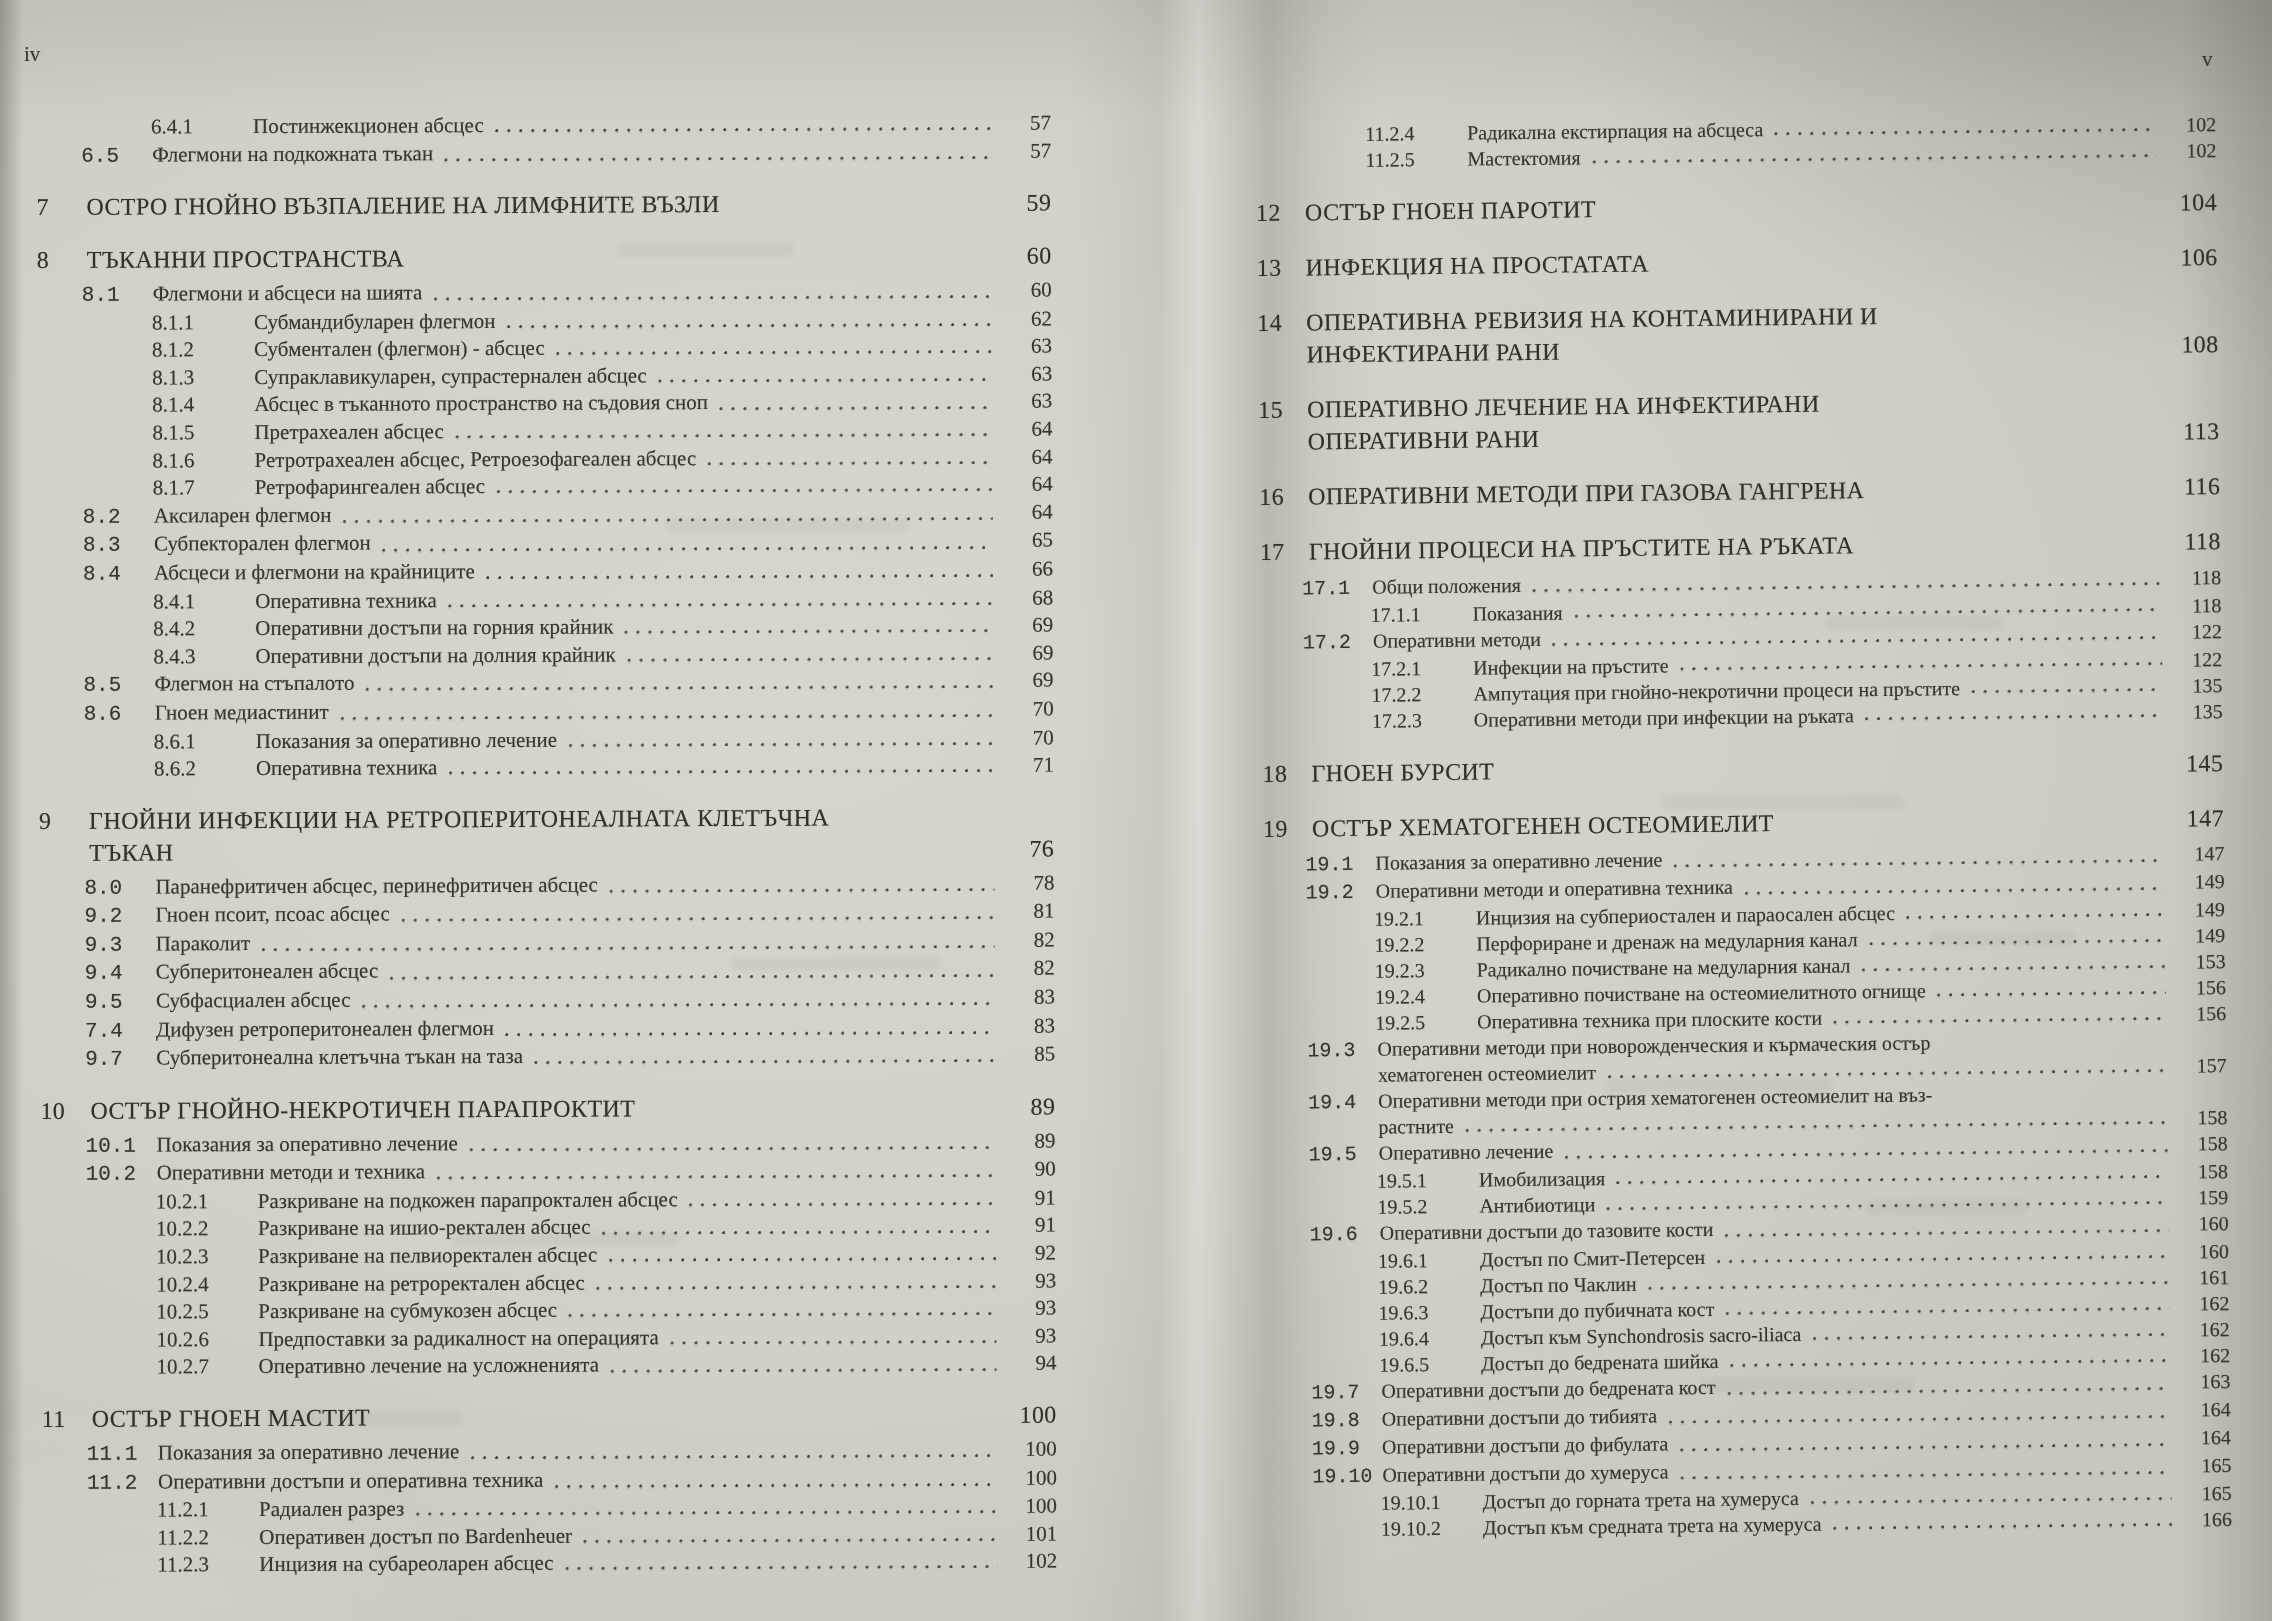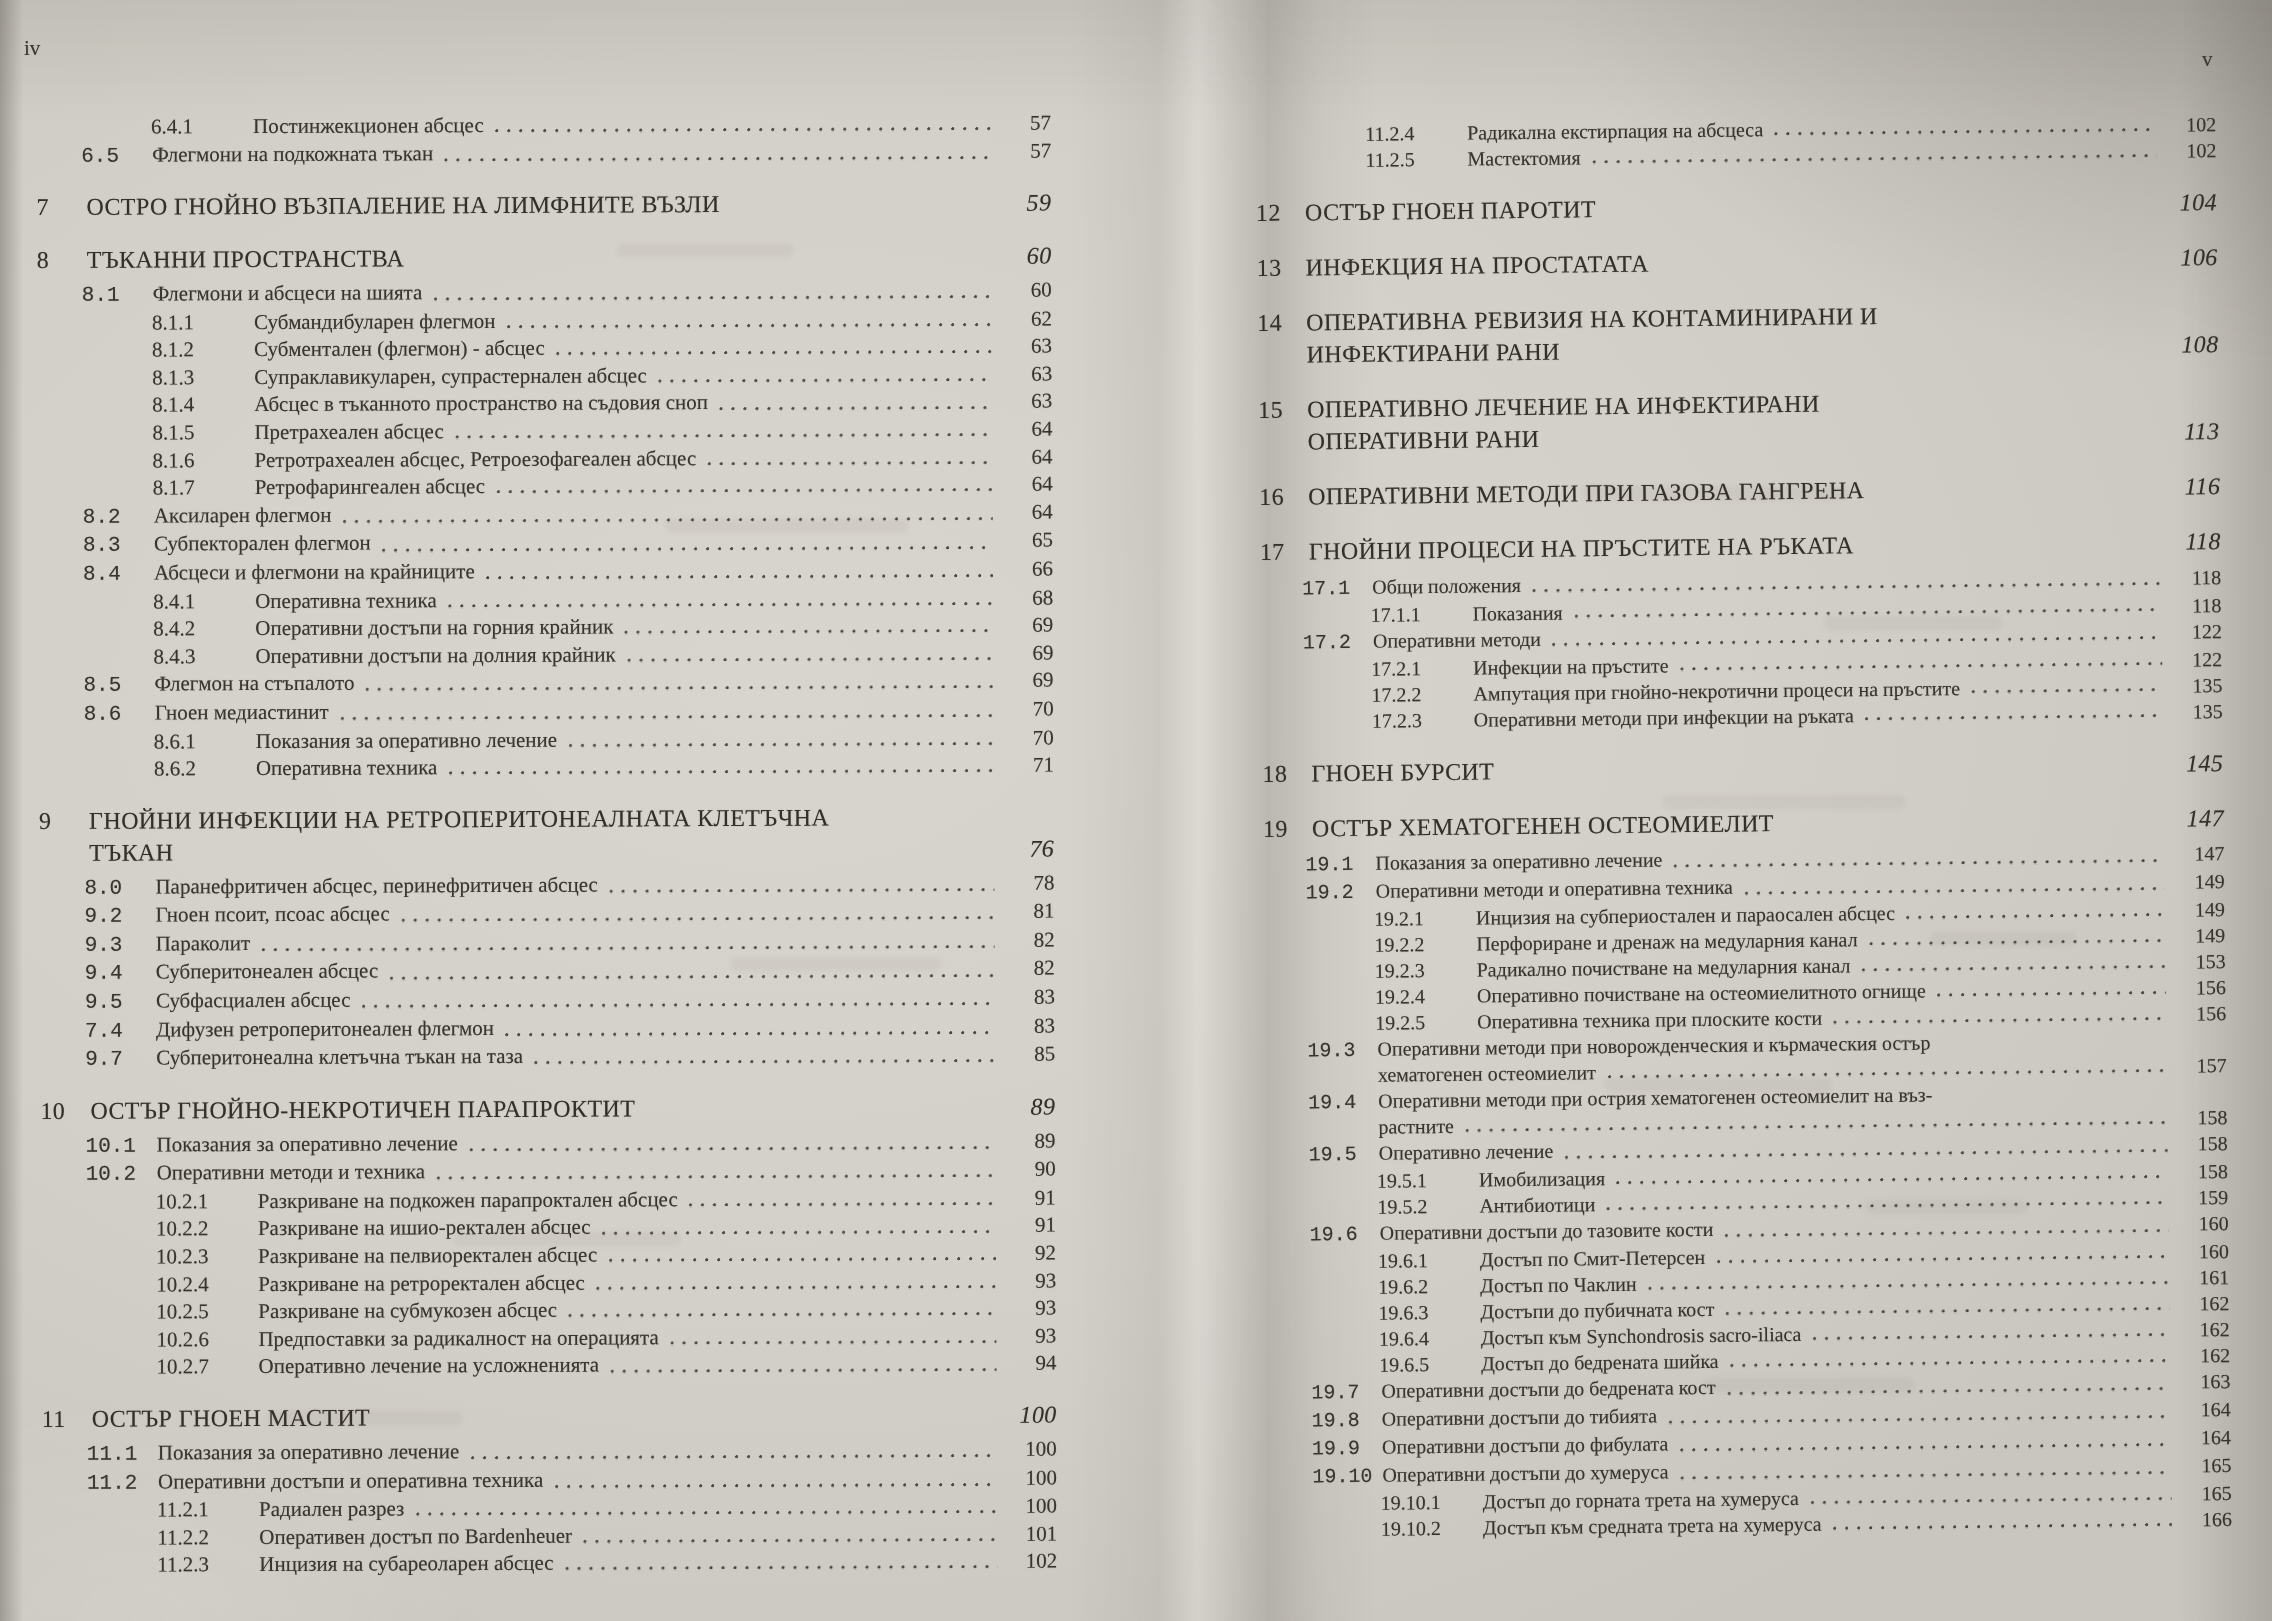--- a/index.html
+++ b/index.html
@@ -21,7 +21,7 @@
     position:absolute;font-size:21px;color:#3c3832;
     text-shadow:0 0 0.8px rgba(45,41,36,.4);
   }
-  .folio-left{left:24px;top:36px;}
+  .folio-left{left:24px;top:42px;}
   .folio-right{left:2202px;top:47px;}
 
   .page{position:absolute;transform-origin:0 0;}

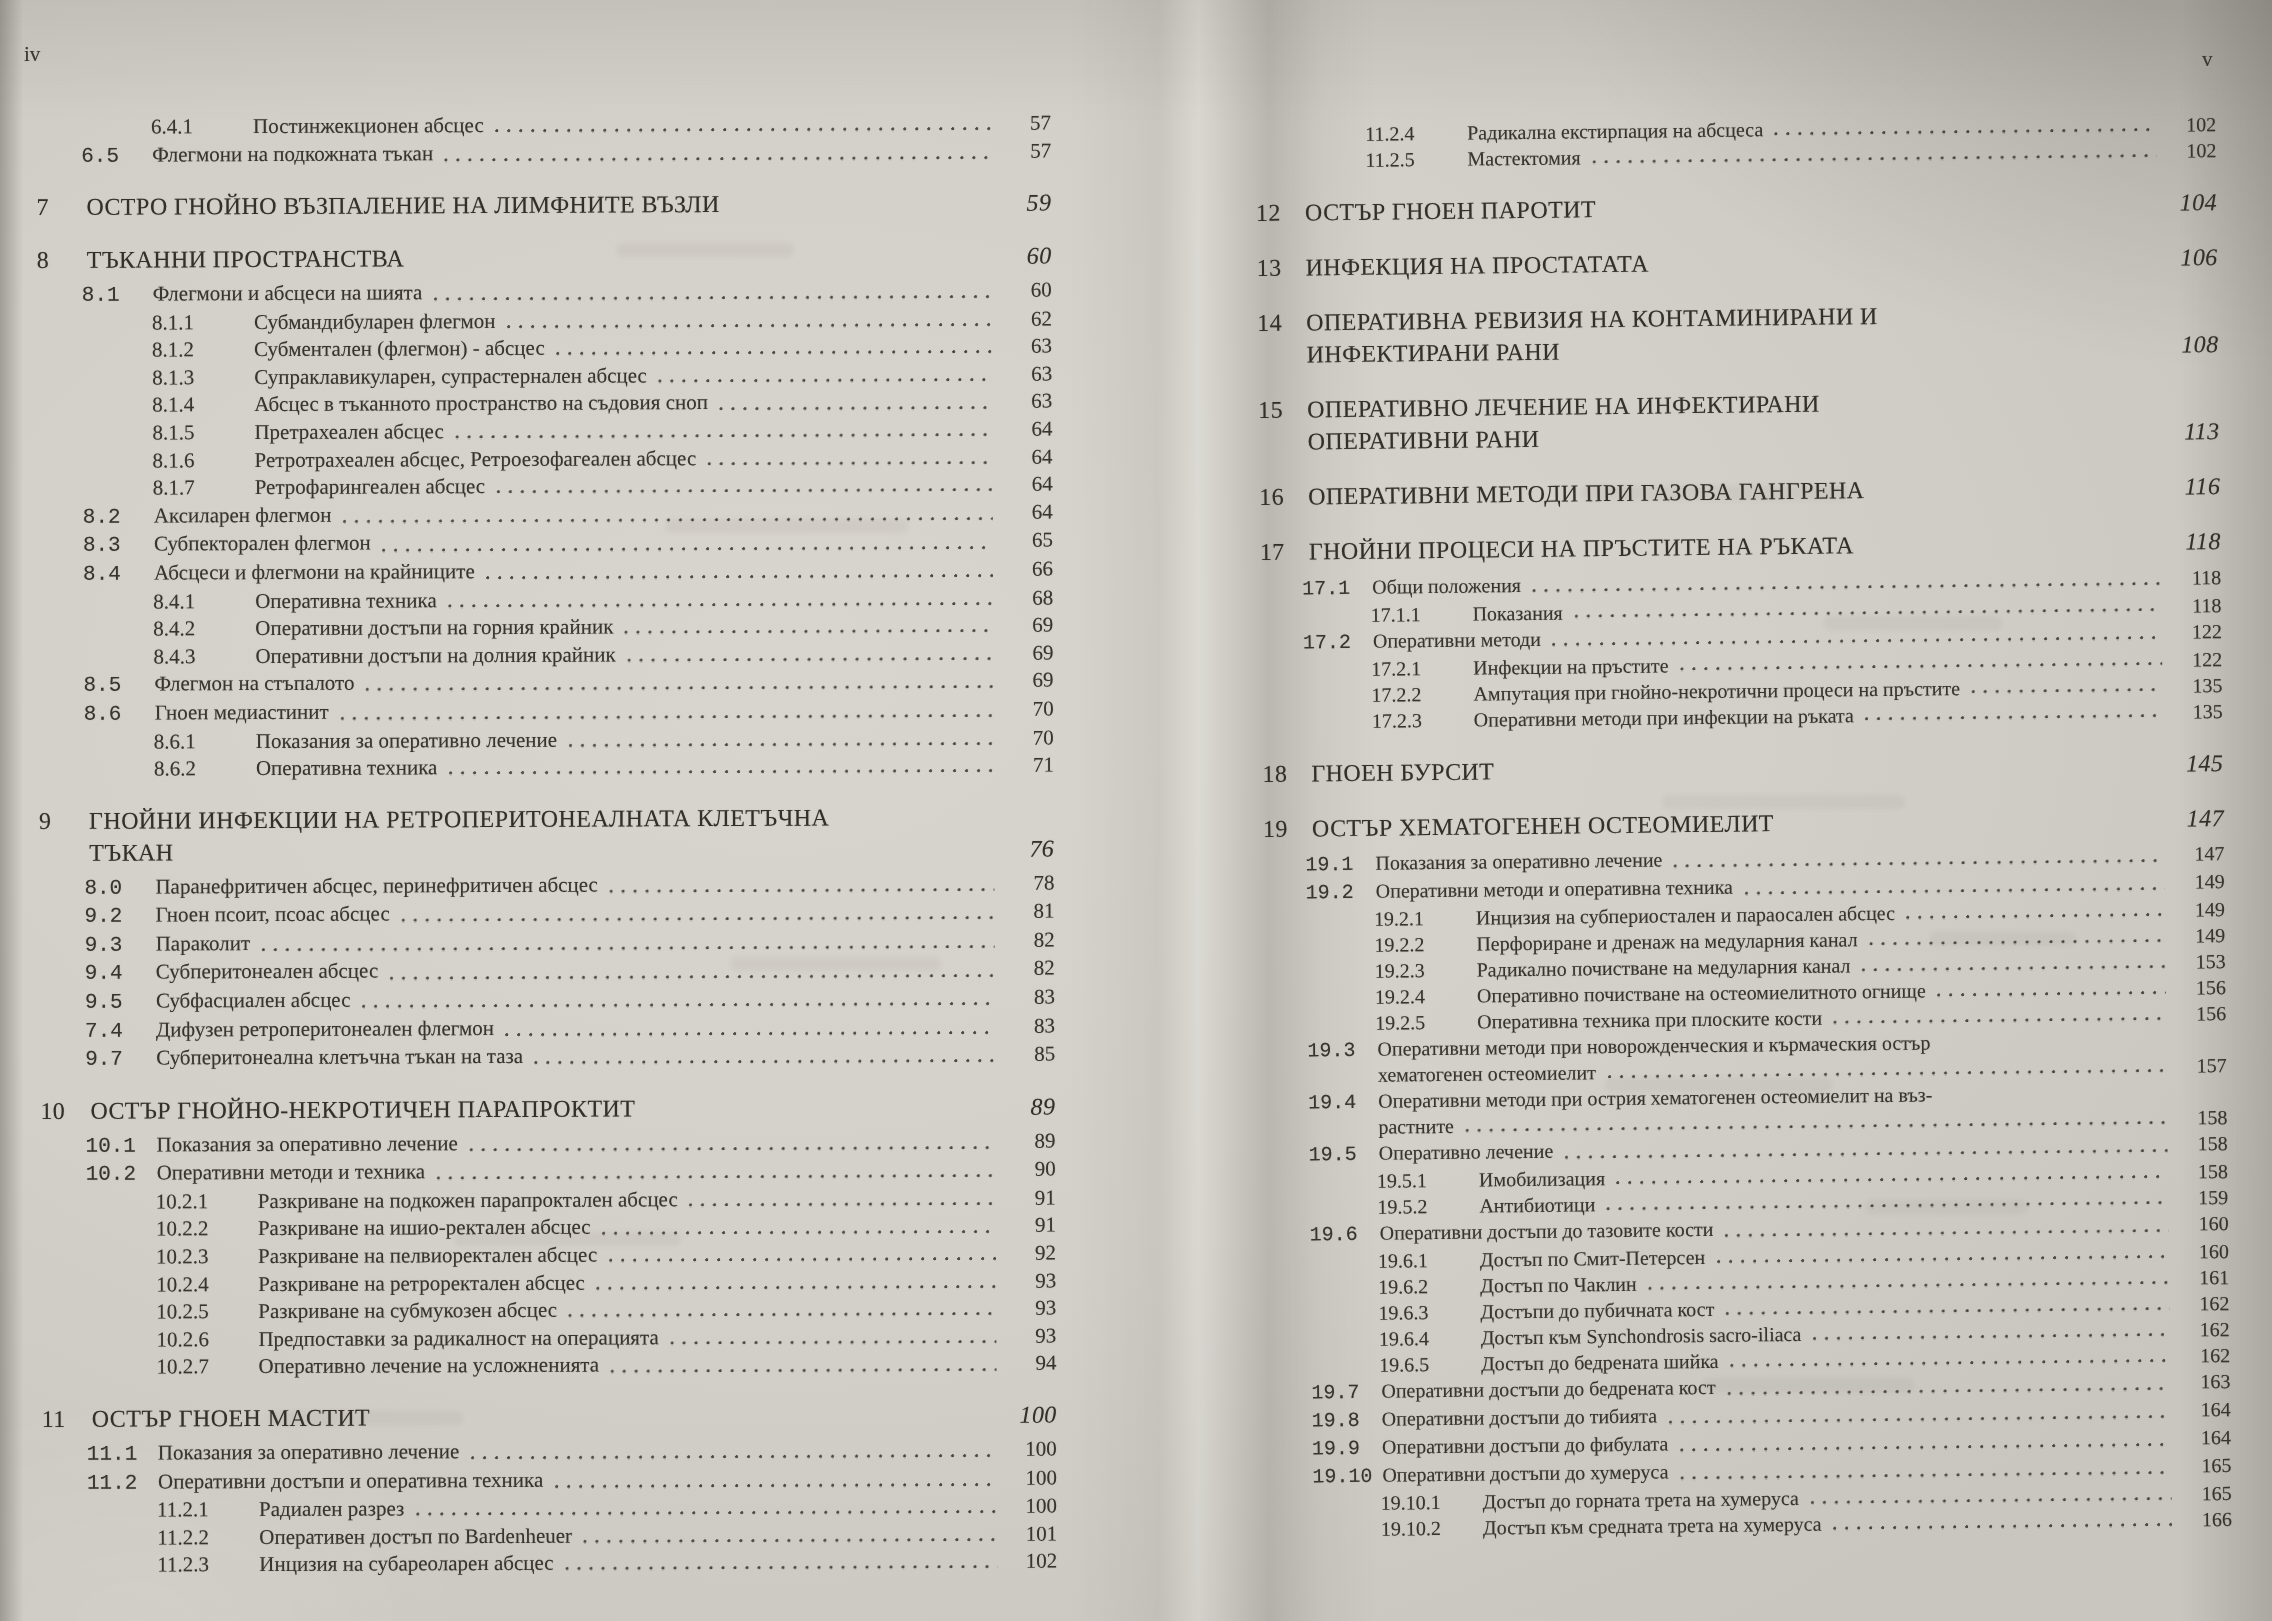--- a/index.html
+++ b/index.html
@@ -62,7 +62,7 @@
   }
   .leader.blank{background:none;}
   .pg{flex:none;min-width:52px;text-align:right;}
-  .lvl0 .pg{min-width:57px;font-style:italic;}
+  .lvl0 .pg{min-width:57px;}
   .wrap{flex:1 1 auto;min-width:0;display:flex;flex-direction:column;}
   .tline{white-space:nowrap;}
   .l2{display:flex;align-items:baseline;}

